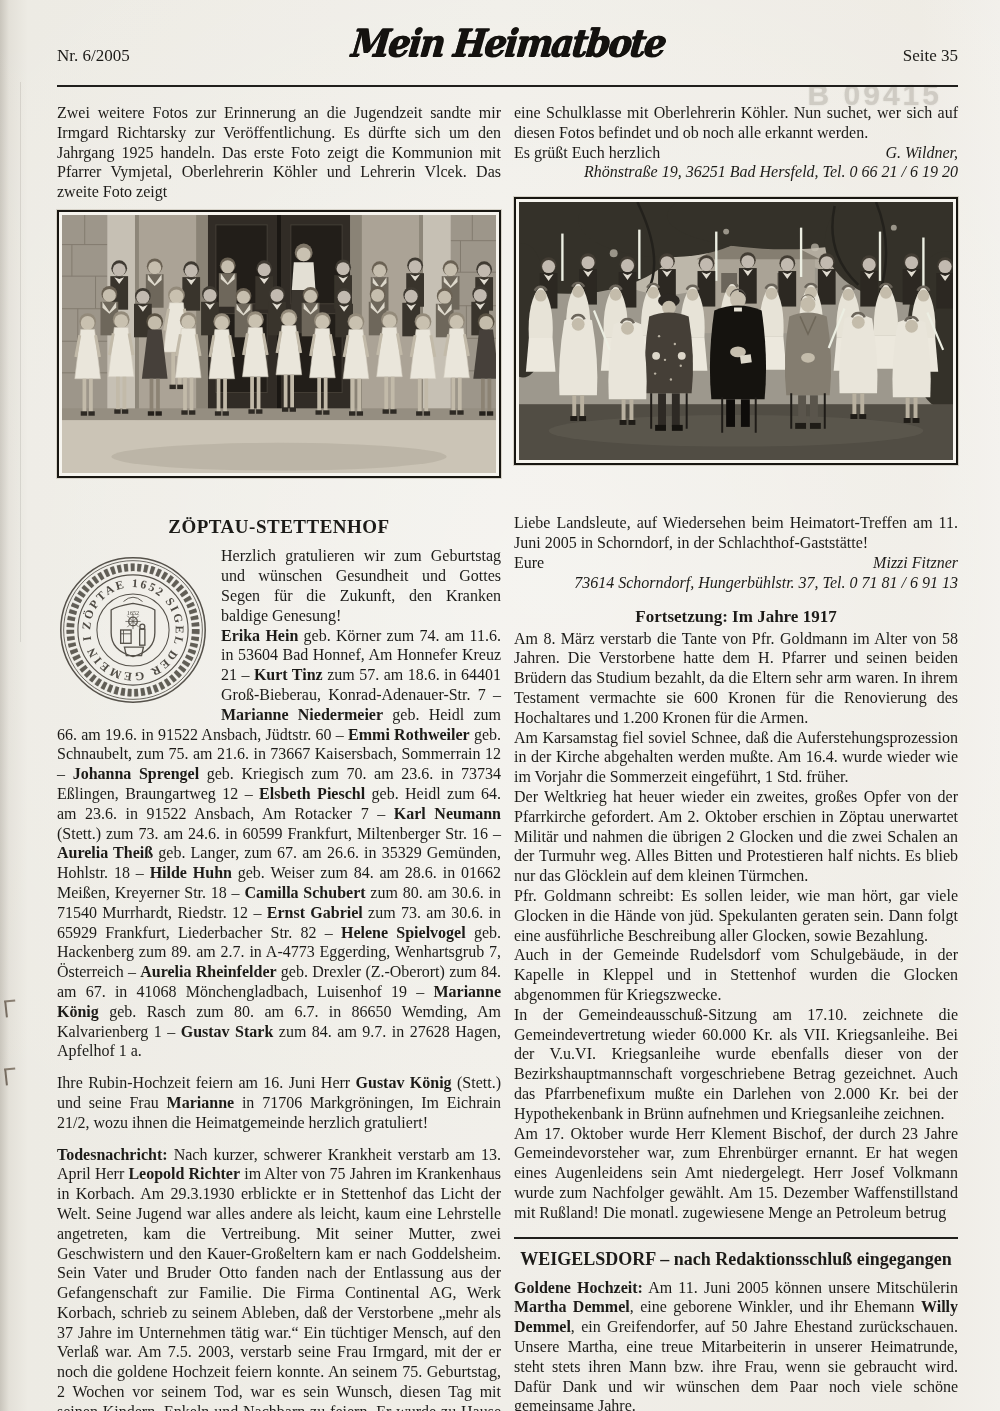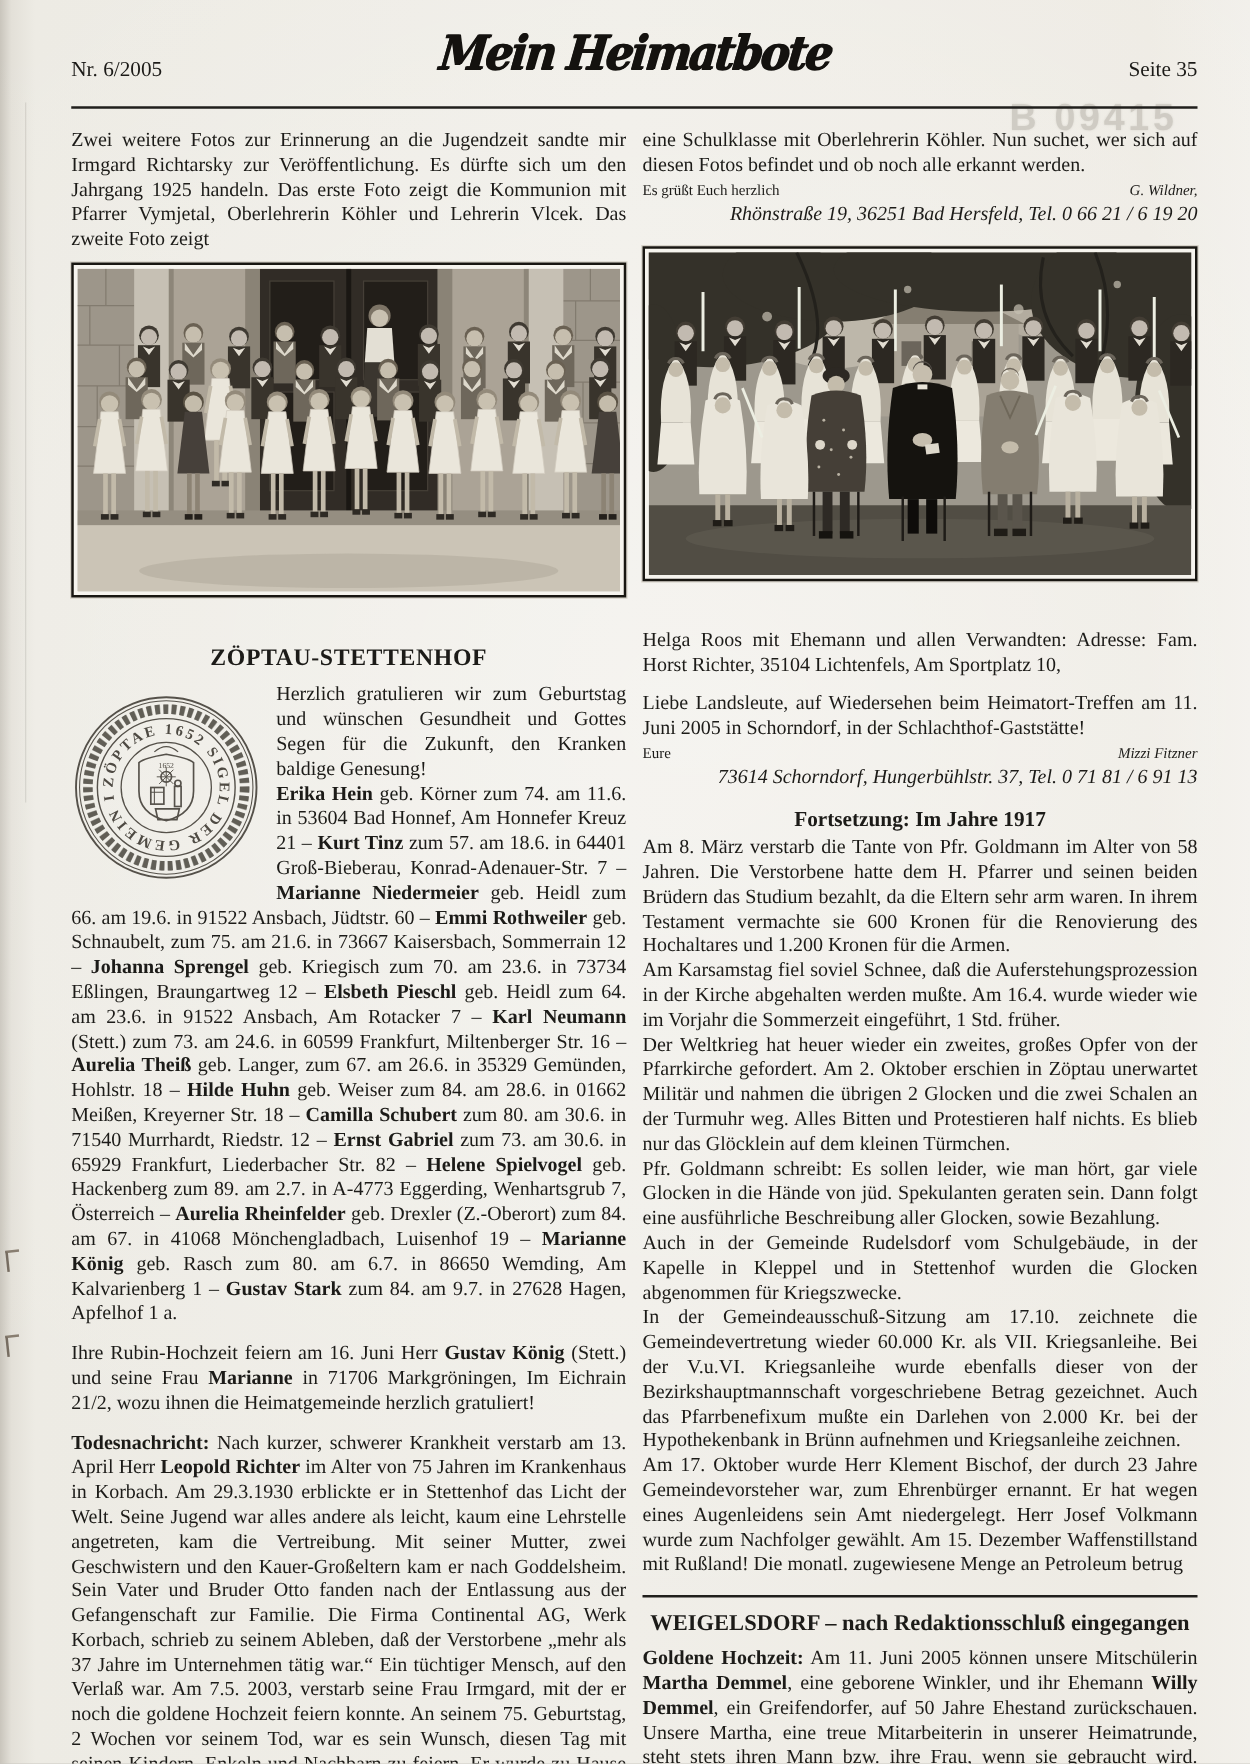--- a/index.html
+++ b/index.html
@@ -26,7 +26,7 @@
   .col{width:444px;}
   p{margin:0;text-align:justify;font-size:16px;line-height:19.8px;}
   .intro{min-height:86px;}
-  .sig-row{display:flex;justify-content:space-between;font-size:12px;line-height:19.8px;font-family:Liberation Serif, serif;}
+  .sig-row{display:flex;justify-content:space-between;font-size:16px;line-height:19.8px;font-family:Liberation Serif, serif;}
   .it{font-style:italic;}
   .addr{text-align:right;font-style:italic;font-size:16px;line-height:19.8px;}
   .sp6{height:6px;}.sp10{height:10px;}.sp12{height:12px;}

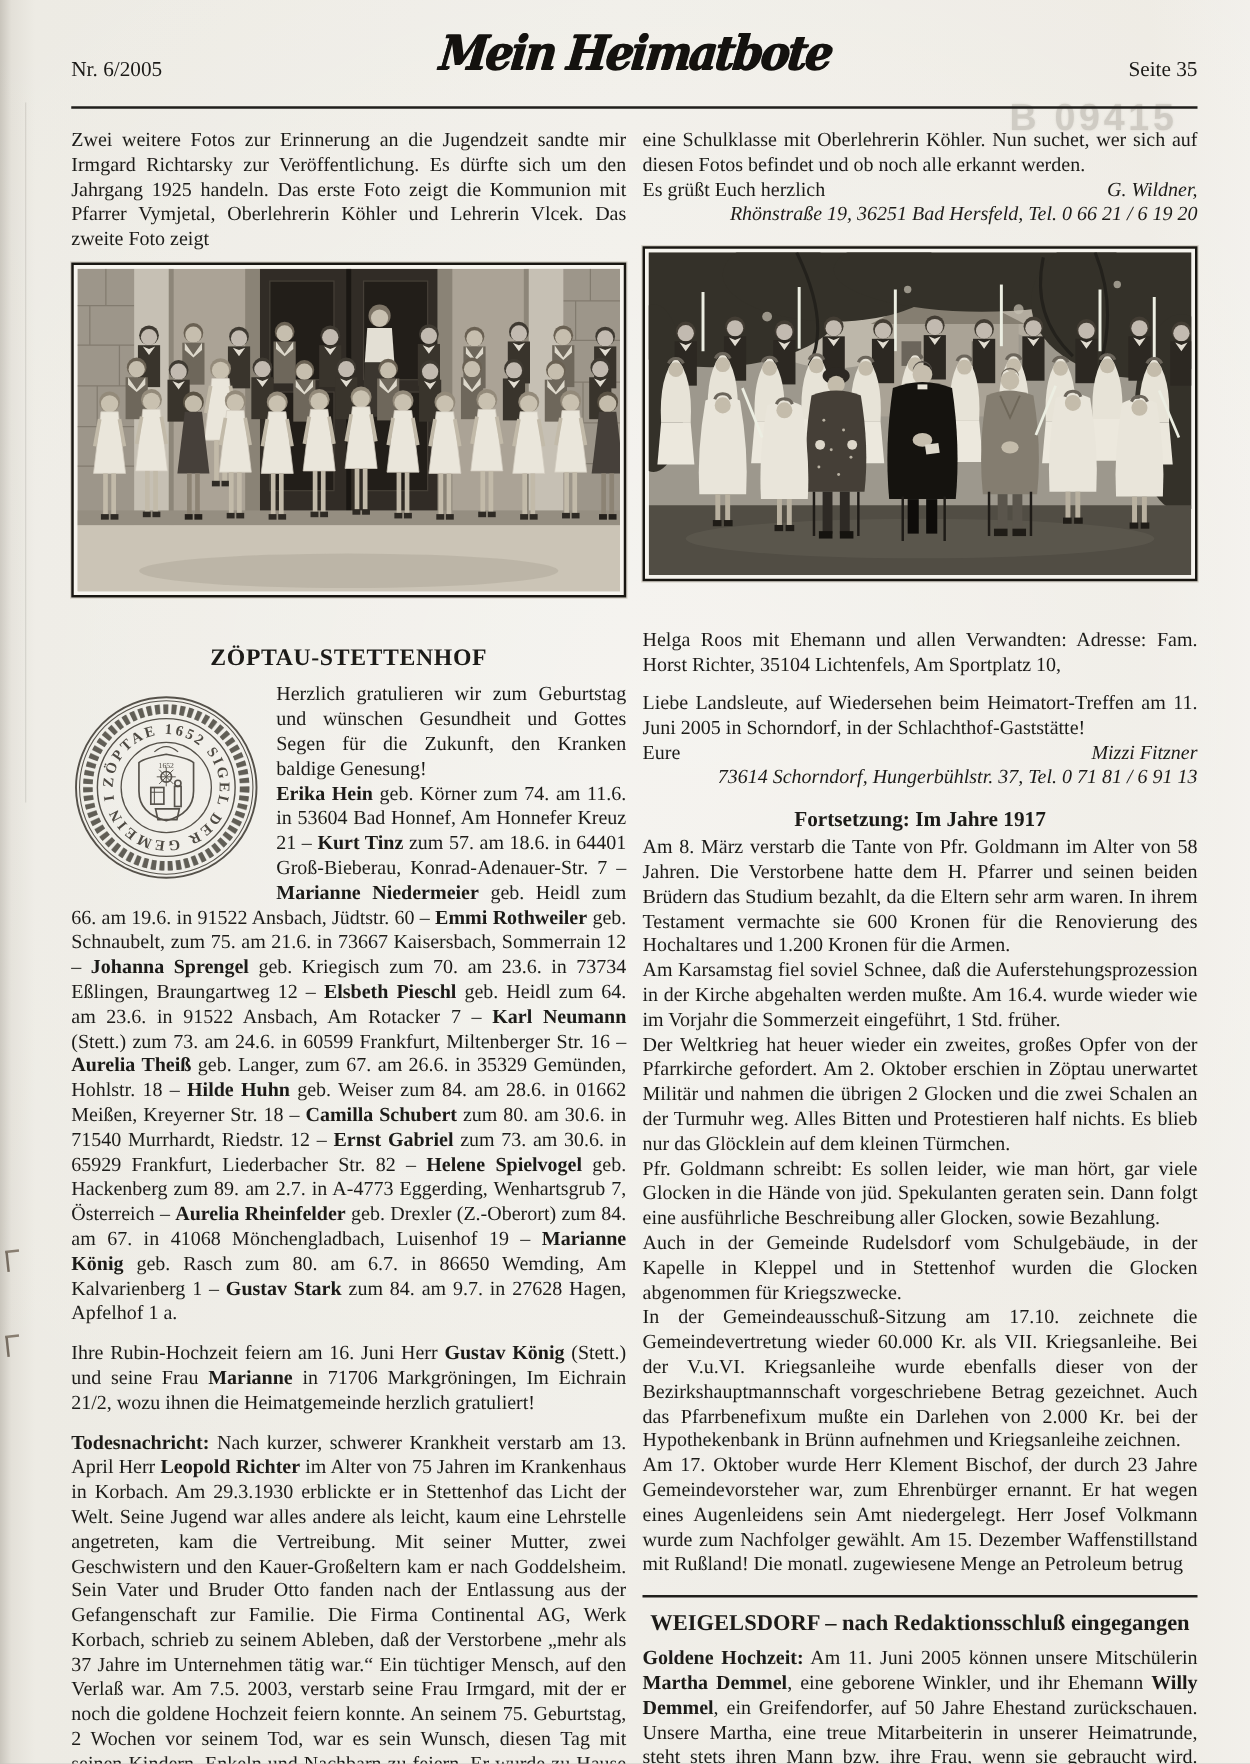--- a/index.html
+++ b/index.html
@@ -381,7 +381,6 @@
         </svg>
       </figure>
 
-      <p>Helga Roos mit Ehemann und allen Verwandten: Adresse: Fam. Horst Richter, 35104 Lichtenfels, Am Sportplatz 10,</p>
       <div class="sp10"></div>
       <p>Liebe Landsleute, auf Wiedersehen beim Heimatort-Treffen am 11. Juni 2005 in Schorndorf, in der Schlachthof-Gaststätte!</p>
       <div class="sig-row">

